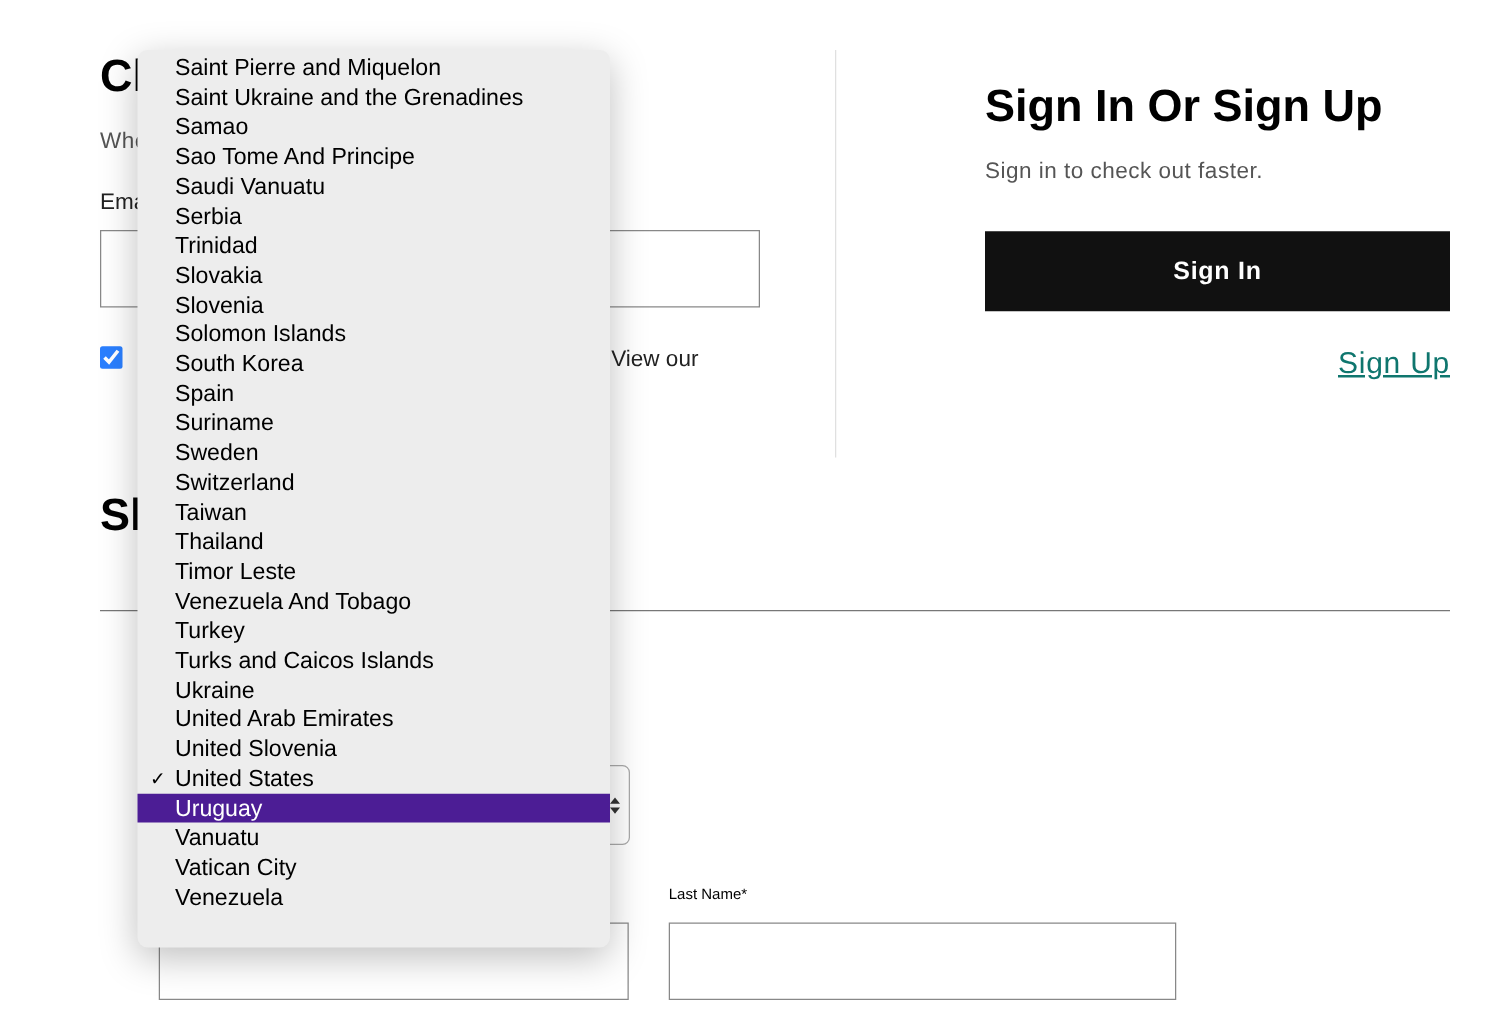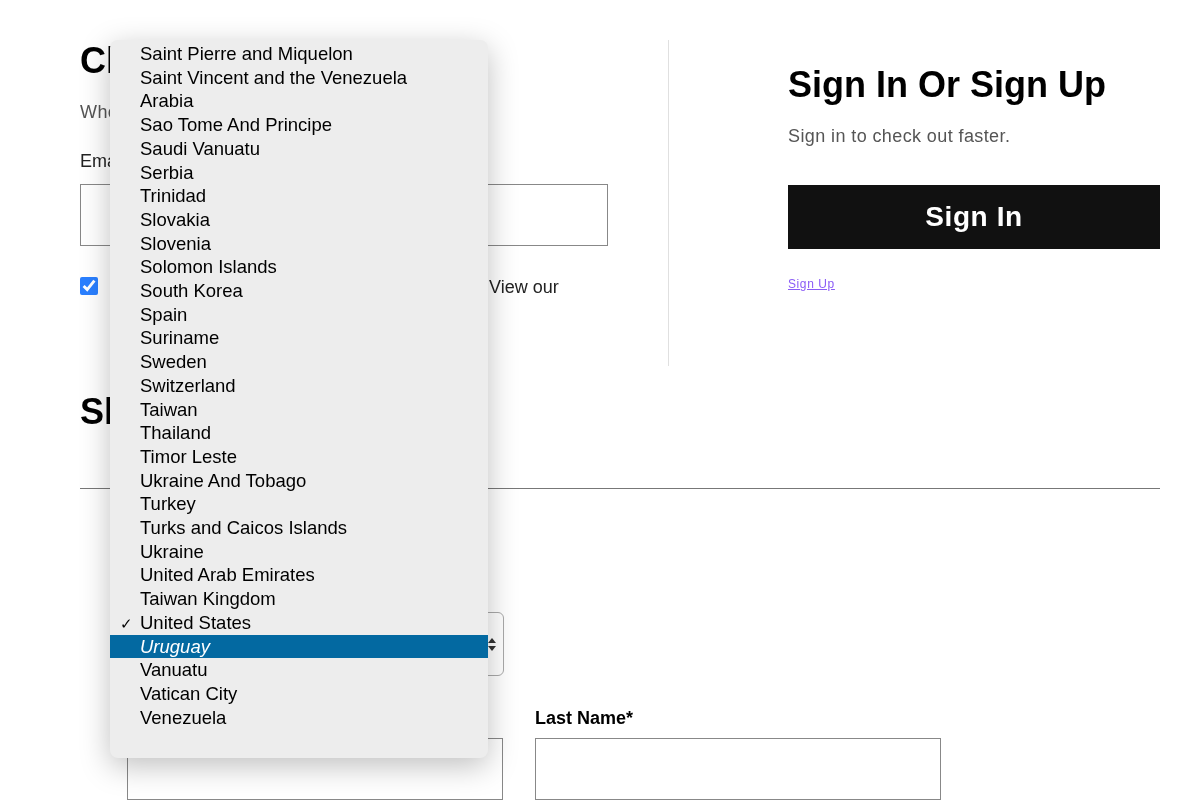--- a/index.html
+++ b/index.html
@@ -236,7 +236,7 @@
 <div class="dropdown">
   <ul class="dropdown-list" id="dropdown-list">
       <li class="dropdown-item"><span>Saint Pierre and Miquelon</span></li>
-      <li class="dropdown-item"><span>Saint Vincent and the Venezuela</span></li>
+      <li class="dropdown-item"><span>Saint Ukraine and the Grenadines</span></li>
       <li class="dropdown-item"><span>Arabia</span></li>
       <li class="dropdown-item"><span>Sao Tome And Principe</span></li>
       <li class="dropdown-item"><span>Saudi Vanuatu</span></li>

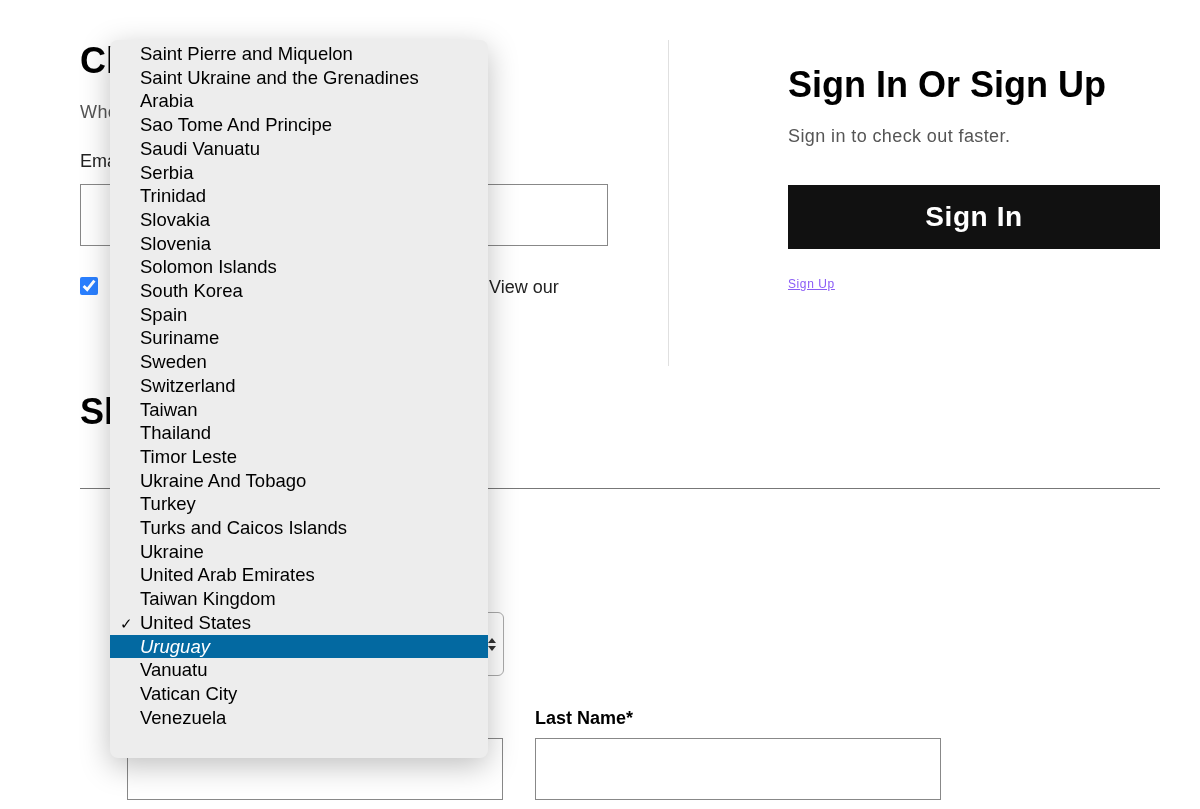--- a/index.html
+++ b/index.html
@@ -237,7 +237,7 @@
   <ul class="dropdown-list" id="dropdown-list">
       <li class="dropdown-item"><span>Saint Pierre and Miquelon</span></li>
       <li class="dropdown-item"><span>Saint Ukraine and the Grenadines</span></li>
-      <li class="dropdown-item"><span>Arabia</span></li>
+      <li class="dropdown-item"><span>Samao</span></li>
       <li class="dropdown-item"><span>Sao Tome And Principe</span></li>
       <li class="dropdown-item"><span>Saudi Vanuatu</span></li>
       <li class="dropdown-item"><span>Serbia</span></li>

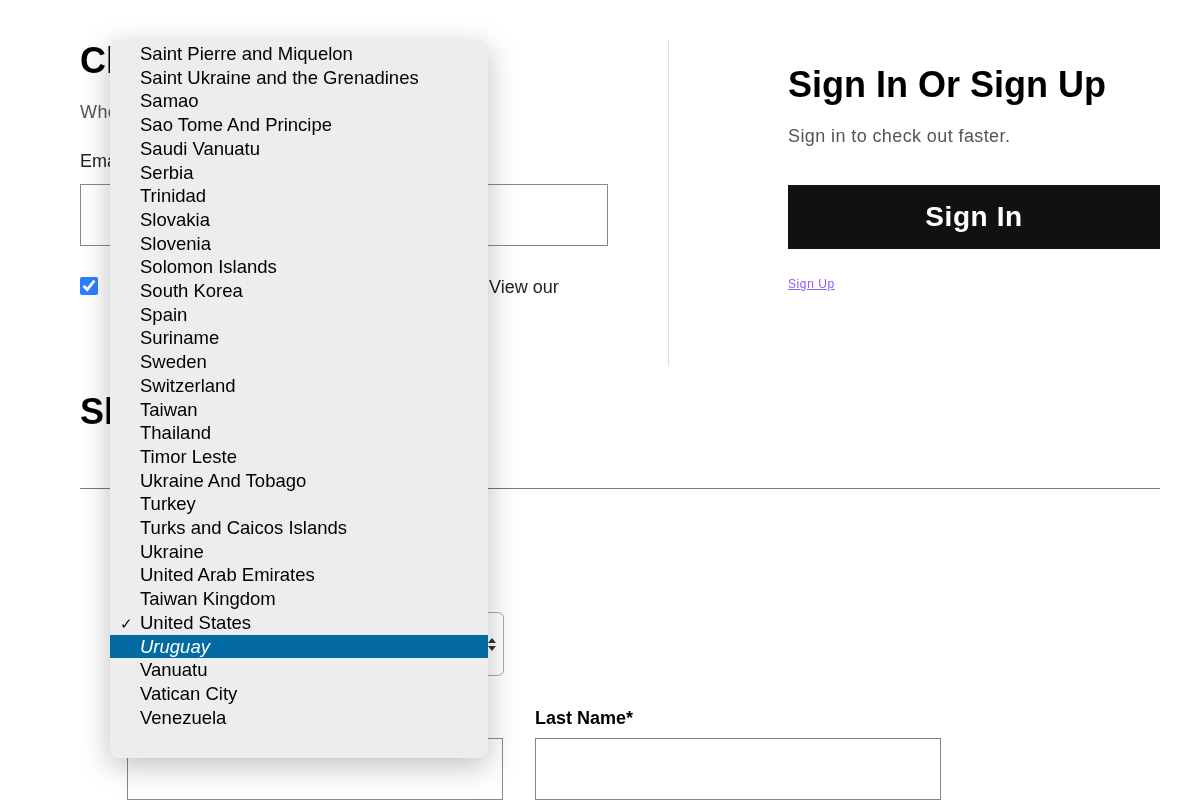--- a/index.html
+++ b/index.html
@@ -146,7 +146,7 @@
       background: #111;
       color: #fff;
       border: none;
-      font-size: 28px;
+      font-size: 20px;
       font-weight: 700;
       cursor: pointer;
       margin-top: 10px;

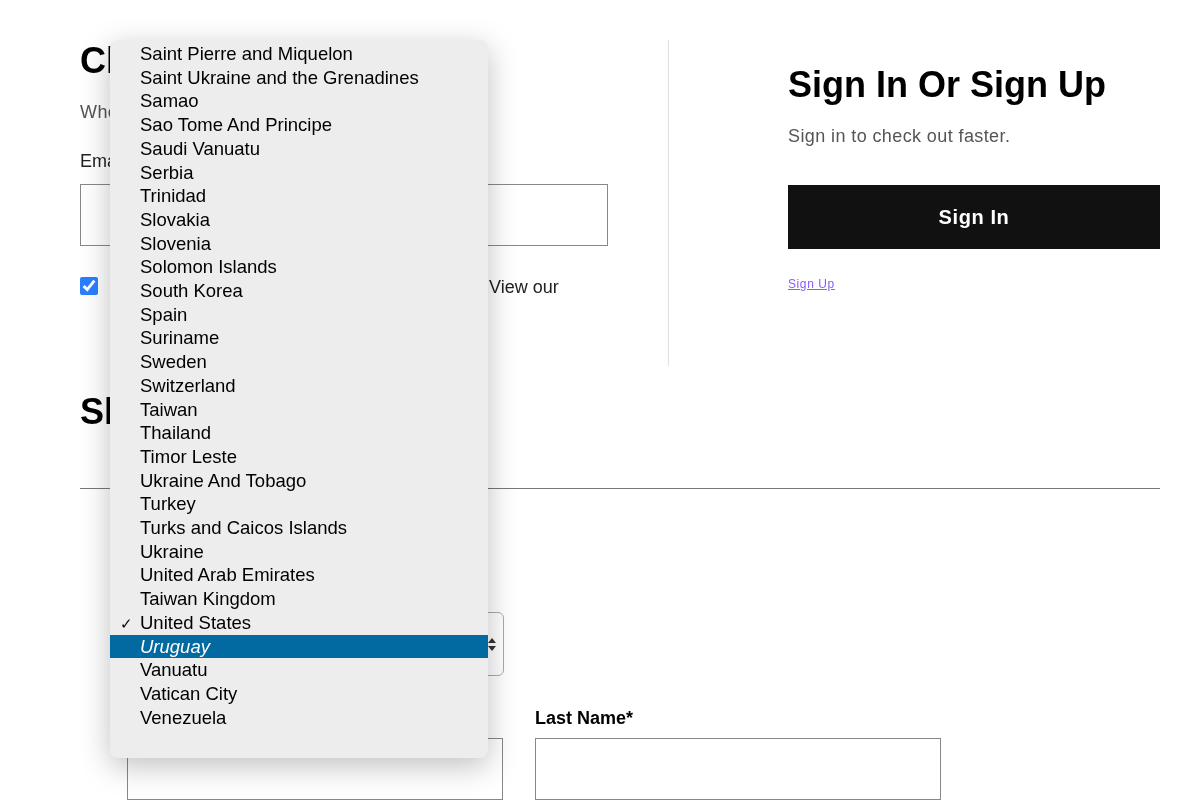--- a/index.html
+++ b/index.html
@@ -154,10 +154,10 @@
     }
     .signup-link {
       display: block;
-      text-align: left;
+      text-align: right;
       margin-top: 28px;
-      font-size: 12px;
-      color: #8b5cf6;
+      font-size: 24px;
+      color: #0f766e;
       text-decoration: underline;
       letter-spacing: 0.6px;
     }

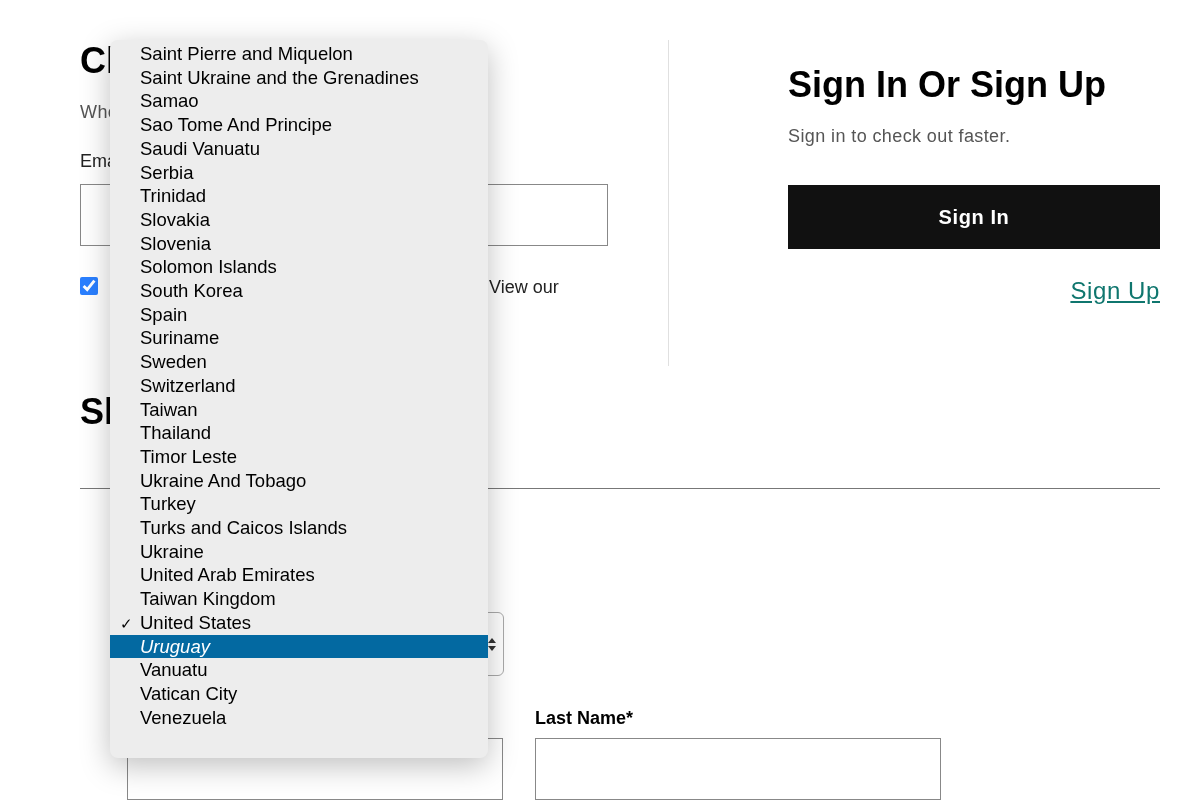--- a/index.html
+++ b/index.html
@@ -253,7 +253,7 @@
       <li class="dropdown-item"><span>Taiwan</span></li>
       <li class="dropdown-item"><span>Thailand</span></li>
       <li class="dropdown-item"><span>Timor Leste</span></li>
-      <li class="dropdown-item"><span>Ukraine And Tobago</span></li>
+      <li class="dropdown-item"><span>Venezuela And Tobago</span></li>
       <li class="dropdown-item"><span>Turkey</span></li>
       <li class="dropdown-item"><span>Turks and Caicos Islands</span></li>
       <li class="dropdown-item"><span>Ukraine</span></li>

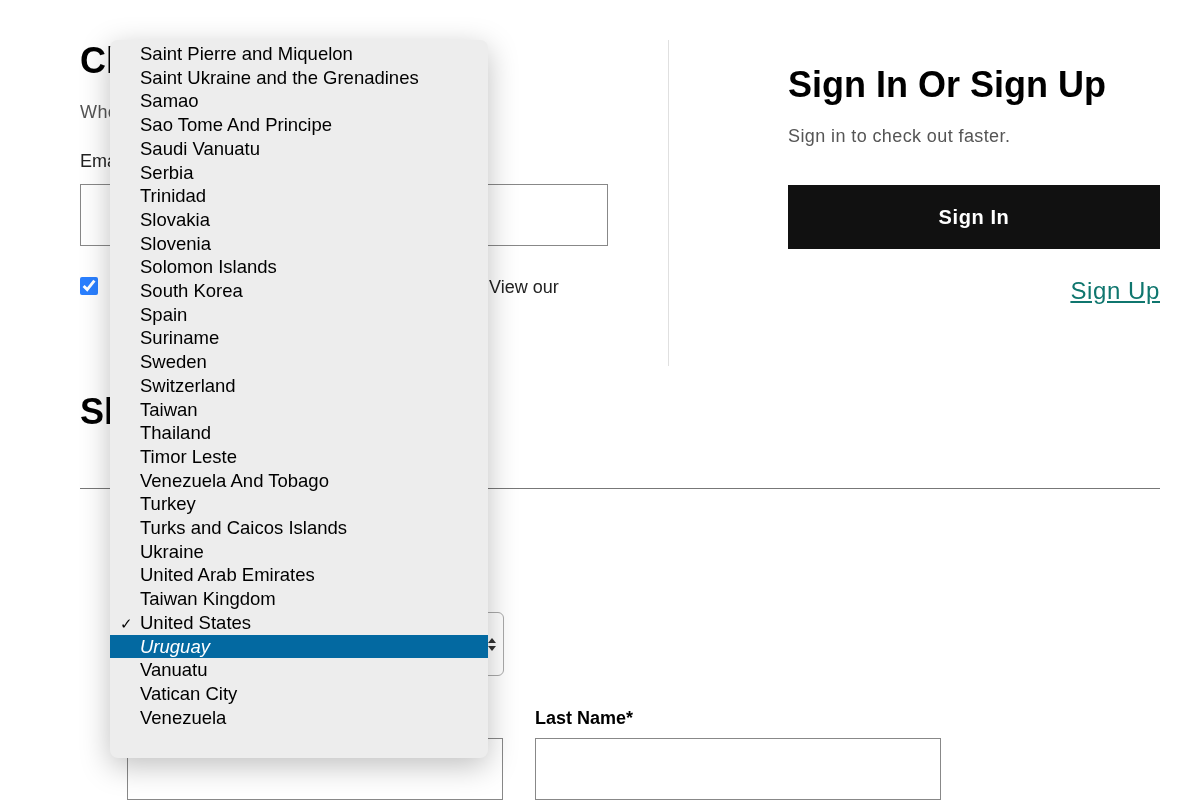--- a/index.html
+++ b/index.html
@@ -258,7 +258,7 @@
       <li class="dropdown-item"><span>Turks and Caicos Islands</span></li>
       <li class="dropdown-item"><span>Ukraine</span></li>
       <li class="dropdown-item"><span>United Arab Emirates</span></li>
-      <li class="dropdown-item"><span>Taiwan Kingdom</span></li>
+      <li class="dropdown-item"><span>United Slovenia</span></li>
       <li class="dropdown-item"><span class="check">✓</span><span>United States</span></li>
       <li class="dropdown-item highlight"><span>Uruguay</span></li>
       <li class="dropdown-item"><span>Vanuatu</span></li>

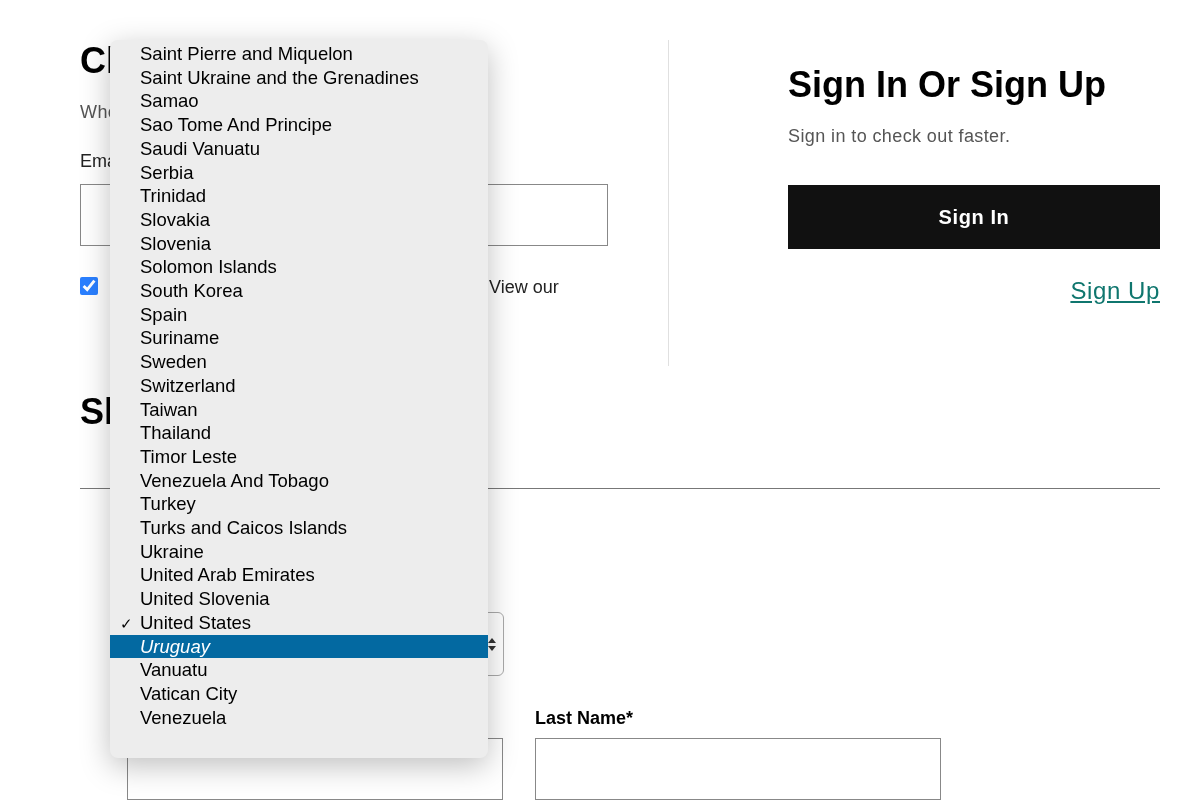--- a/index.html
+++ b/index.html
@@ -186,9 +186,8 @@
       cursor: default;
     }
     .dropdown-item.highlight {
-      background: #0369a1;
+      background: #4c1d95;
       color: #fff;
-      font-style: italic;
     }
     .dropdown-item .check {
       position: absolute;

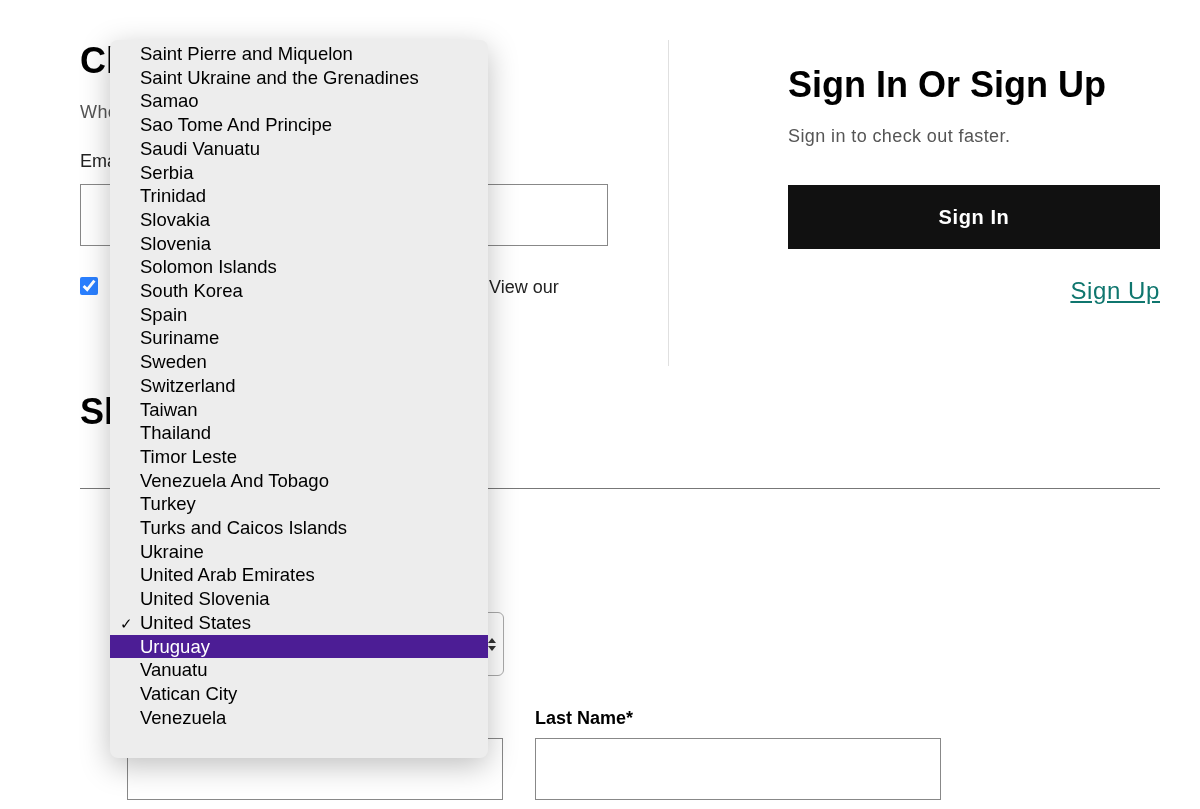--- a/index.html
+++ b/index.html
@@ -120,8 +120,7 @@
       position: absolute;
       left: 535px;
       top: 708px;
-      font-size: 18px;
-      font-weight: bold;
+      font-size: 12px;
     }
     .lastname-input {
       position: absolute;

